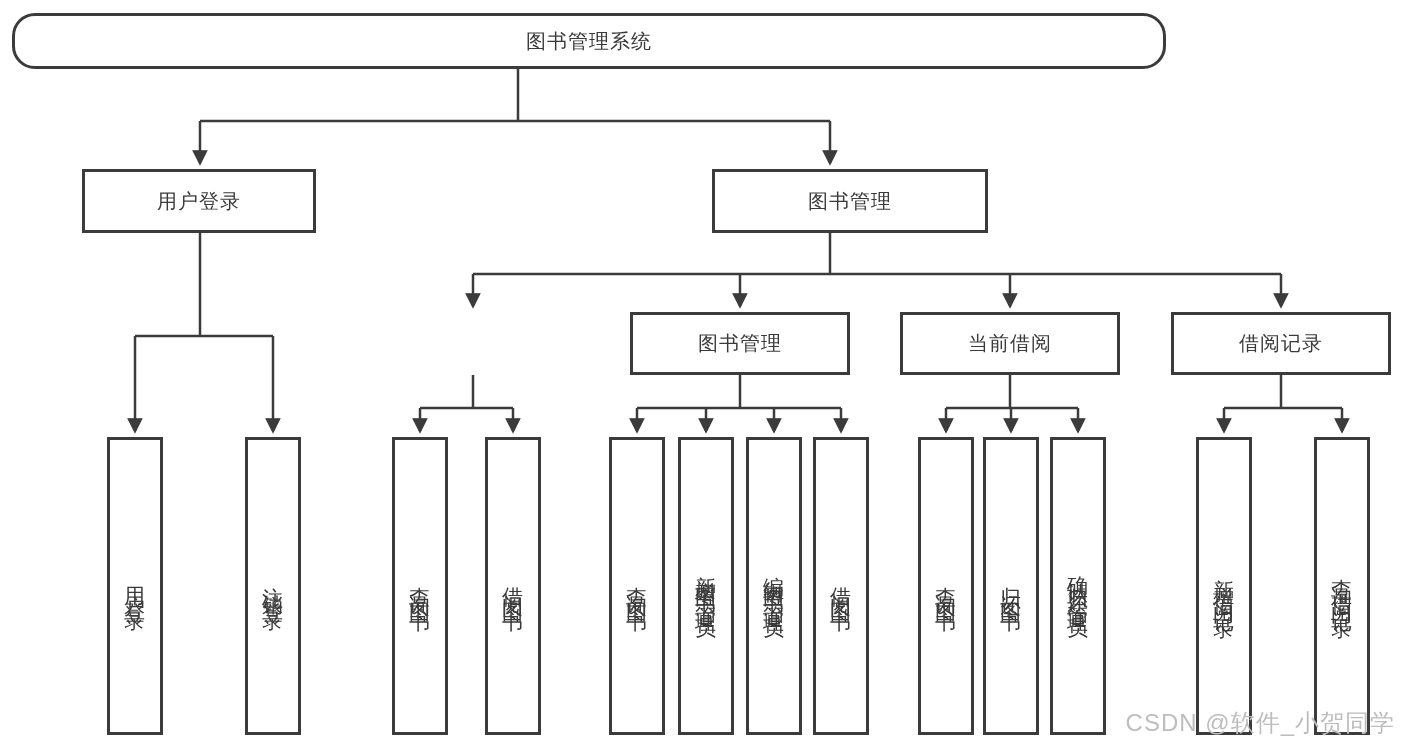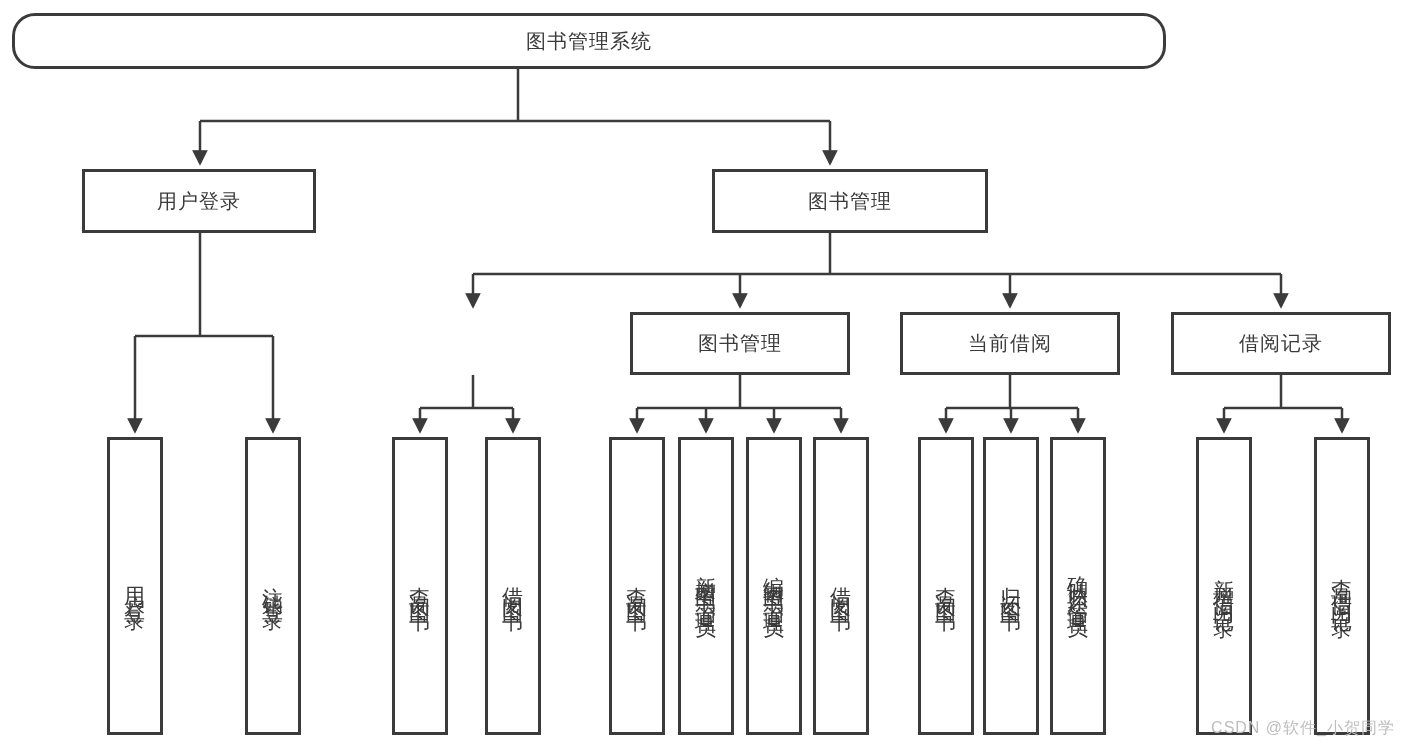--- a/index.html
+++ b/index.html
@@ -53,7 +53,7 @@
     position: absolute;
     right: 10px;
     bottom: 8px;
-    font-size: 16px;
+    font-size: 24px;
     color: #bdbdbd;
     z-index: 3;
     letter-spacing: 1px;

